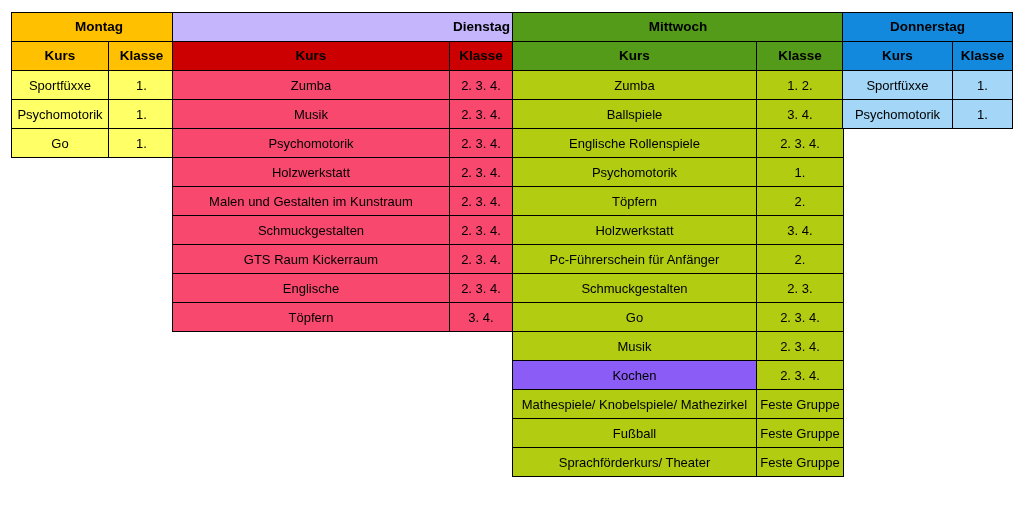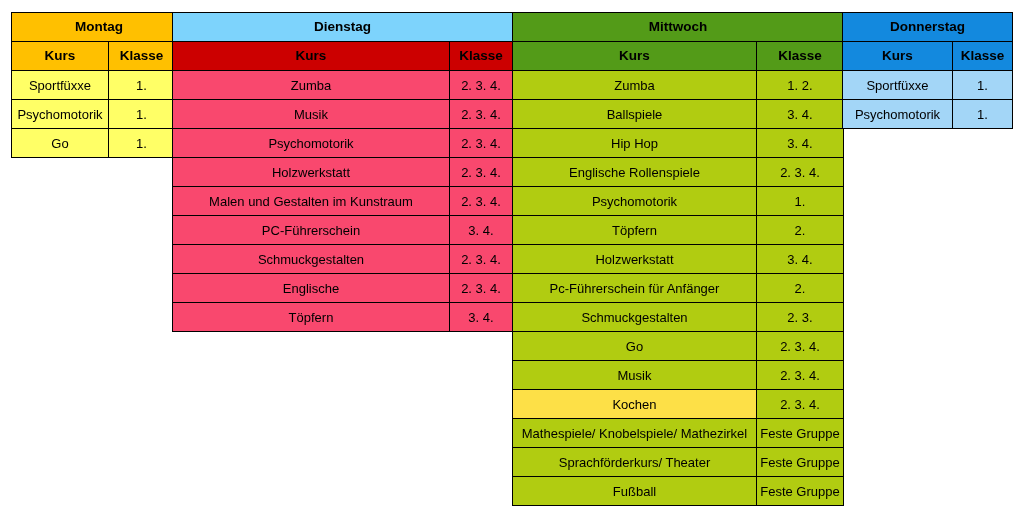--- a/index.html
+++ b/index.html
@@ -86,7 +86,7 @@
       </colgroup>
     <thead>
       <tr>
-        <th colspan="2" class="day-header" style="background: #7dd3fc;">Dienstag</th>
+        <th colspan="2" class="day-header" style="background: #c4b5fd; text-align: right;">Dienstag</th>
       </tr>
       <tr>
         <th class="col-header" style="background: rgb(204, 0, 0);">Kurs</th>

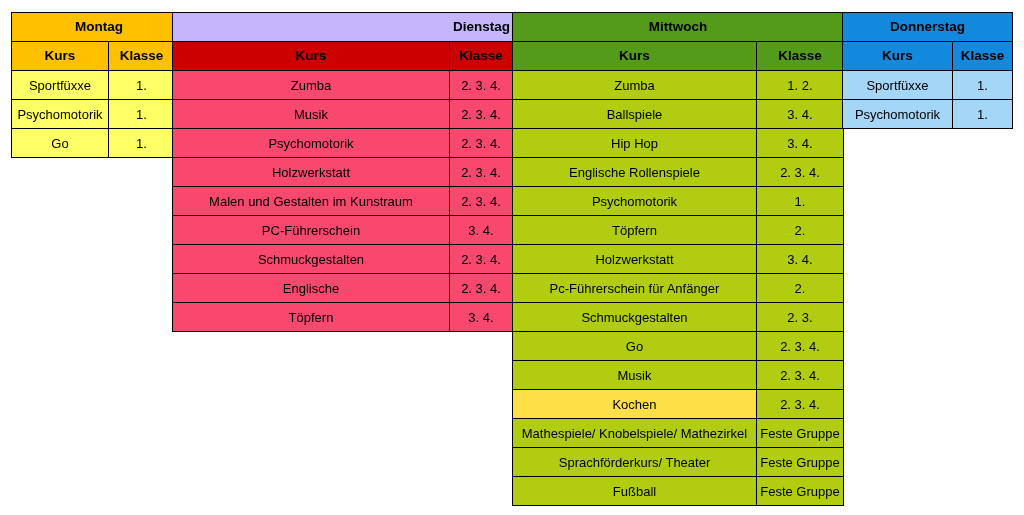--- a/index.html
+++ b/index.html
@@ -157,10 +157,6 @@
           <td style="background: rgb(177, 204, 17);">3. 4.</td>
         </tr>
         <tr>
-          <td style="background: rgb(177, 204, 17);">Hip Hop</td>
-          <td style="background: rgb(177, 204, 17);">3. 4.</td>
-        </tr>
-        <tr>
           <td style="background: rgb(177, 204, 17);">Englische Rollenspiele</td>
           <td style="background: rgb(177, 204, 17);">2. 3. 4.</td>
         </tr>

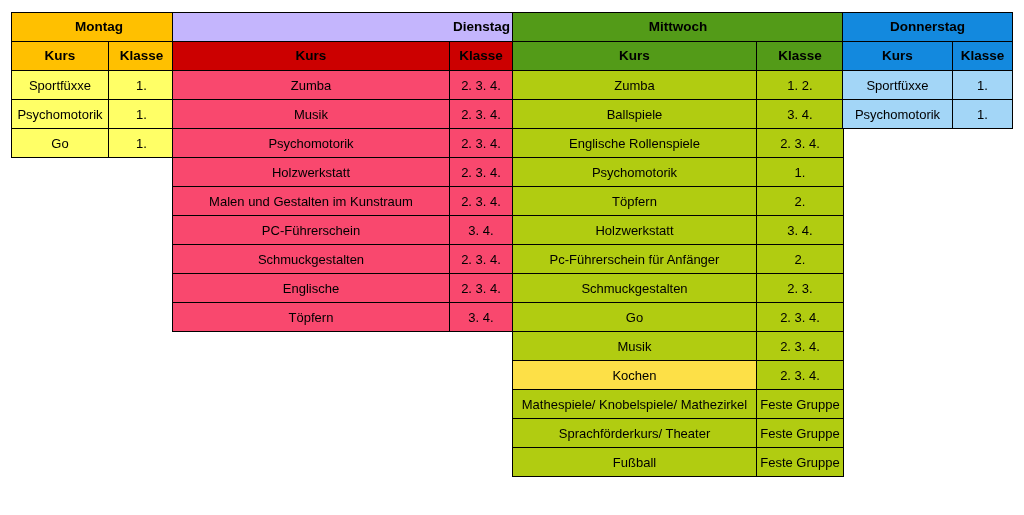--- a/index.html
+++ b/index.html
@@ -115,10 +115,6 @@
           <td style="background: rgb(249, 72, 110);">2. 3. 4.</td>
         </tr>
         <tr>
-          <td style="background: rgb(249, 72, 110);">PC-Führerschein</td>
-          <td style="background: rgb(249, 72, 110);">3. 4.</td>
-        </tr>
-        <tr>
           <td style="background: rgb(249, 72, 110);">Schmuckgestalten</td>
           <td style="background: rgb(249, 72, 110);">2. 3. 4.</td>
         </tr>

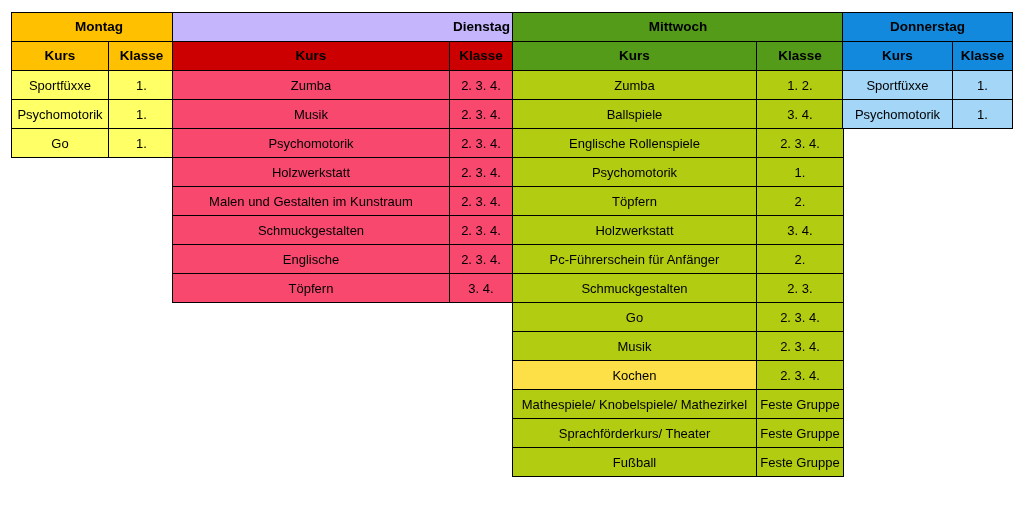--- a/index.html
+++ b/index.html
@@ -119,6 +119,10 @@
           <td style="background: rgb(249, 72, 110);">2. 3. 4.</td>
         </tr>
         <tr>
+          <td style="background: rgb(249, 72, 110);">GTS Raum Kickerraum</td>
+          <td style="background: rgb(249, 72, 110);">2. 3. 4.</td>
+        </tr>
+        <tr>
           <td style="background: rgb(249, 72, 110);">Englische</td>
           <td style="background: rgb(249, 72, 110);">2. 3. 4.</td>
         </tr>

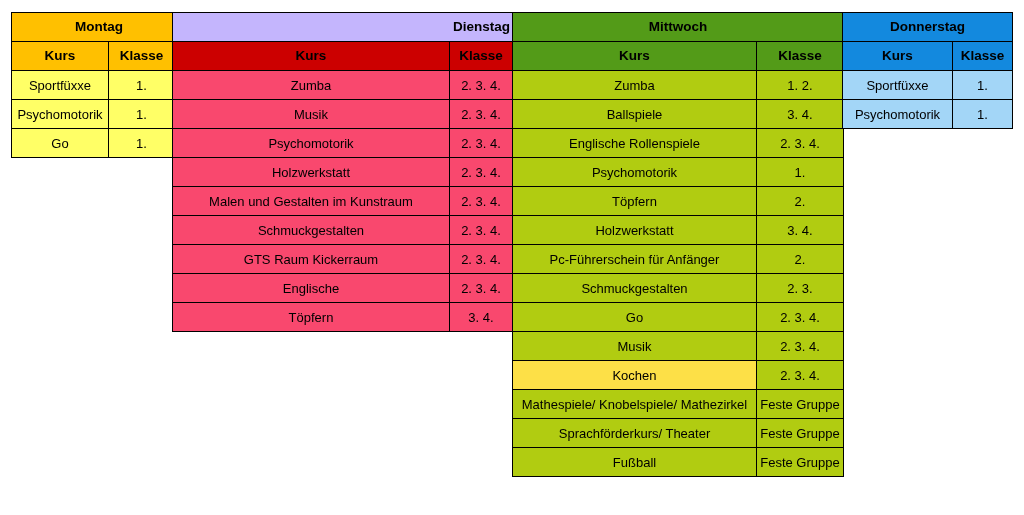--- a/index.html
+++ b/index.html
@@ -189,7 +189,7 @@
           <td style="background: rgb(177, 204, 17);">2. 3. 4.</td>
         </tr>
         <tr>
-          <td style="background: #fde047; margin-top: 23px;">Kochen</td>
+          <td style="background: #8b5cf6; margin-top: 23px;">Kochen</td>
           <td style="background: rgb(177, 204, 17);">2. 3. 4.</td>
         </tr>
         <tr>

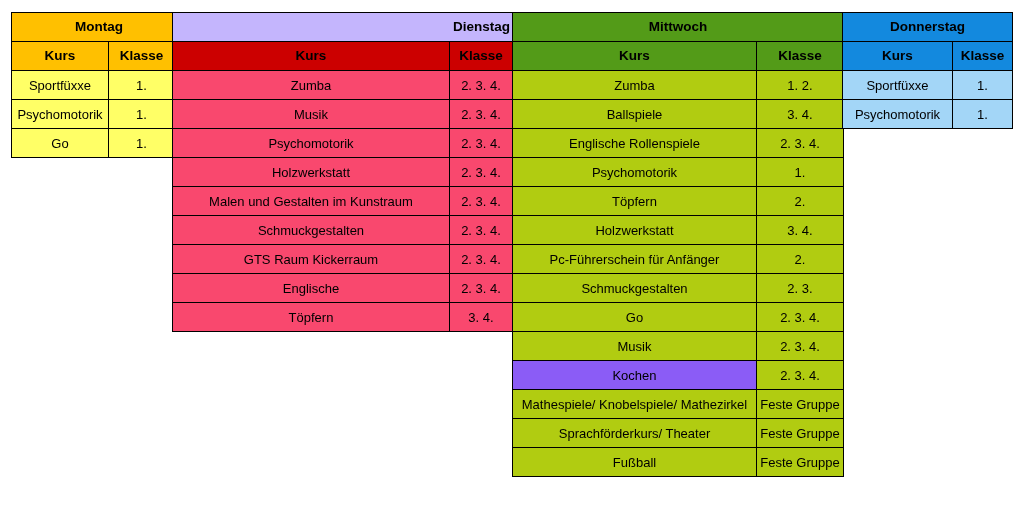--- a/index.html
+++ b/index.html
@@ -197,13 +197,13 @@
           <td style="background: rgb(177, 204, 17);">Feste Gruppe</td>
         </tr>
         <tr>
+          <td style="background: rgb(177, 204, 17);">Fußball</td>
+          <td style="background: rgb(177, 204, 17);">Feste Gruppe</td>
+        </tr>
+        <tr>
           <td style="background: rgb(177, 204, 17);">Sprachförderkurs/ Theater</td>
           <td style="background: rgb(177, 204, 17);">Feste Gruppe</td>
         </tr>
-        <tr>
-          <td style="background: rgb(177, 204, 17);">Fußball</td>
-          <td style="background: rgb(177, 204, 17);">Feste Gruppe</td>
-        </tr>
       </tbody>
   </table>
 

